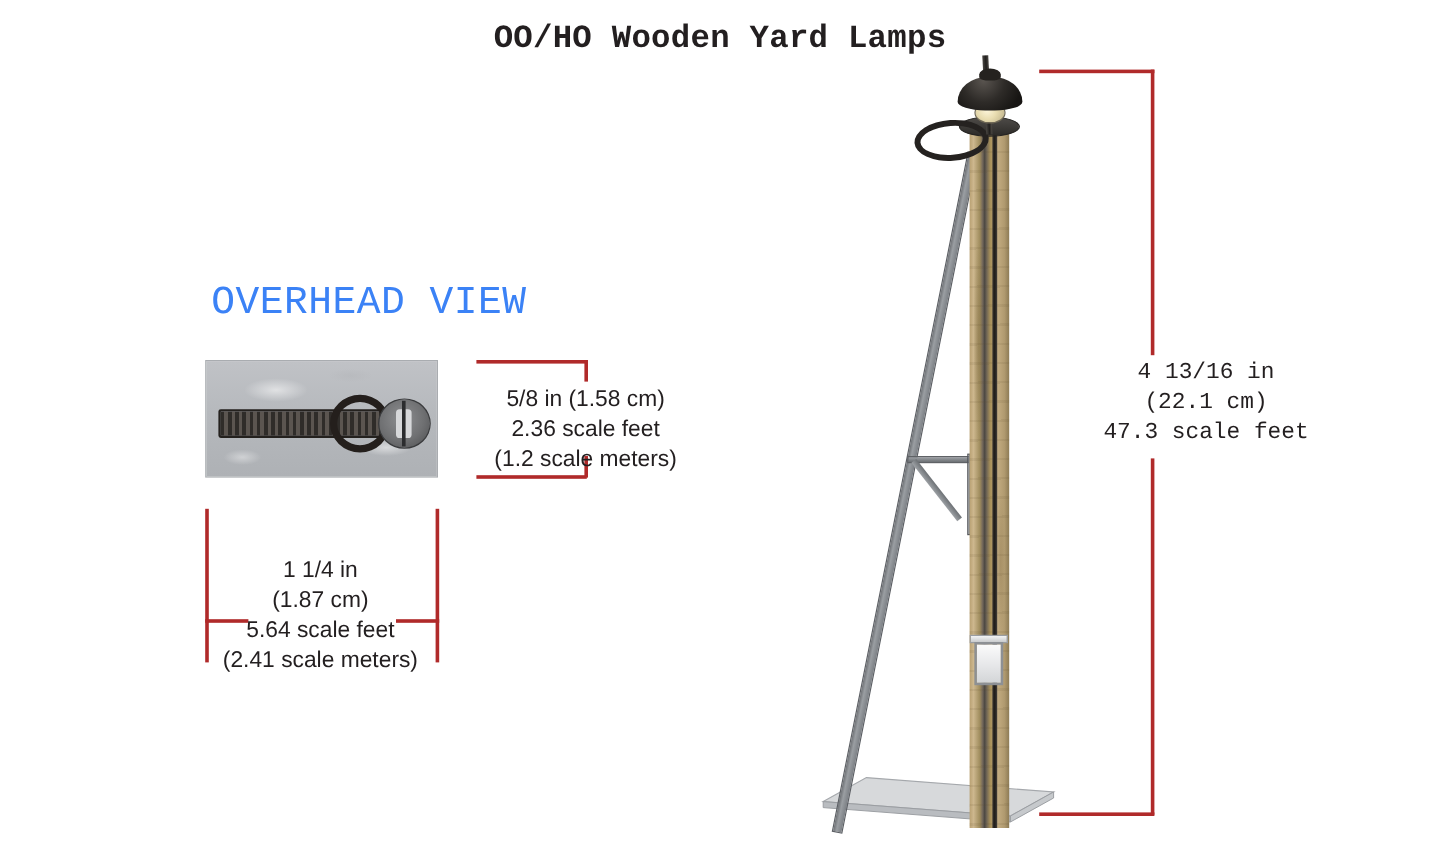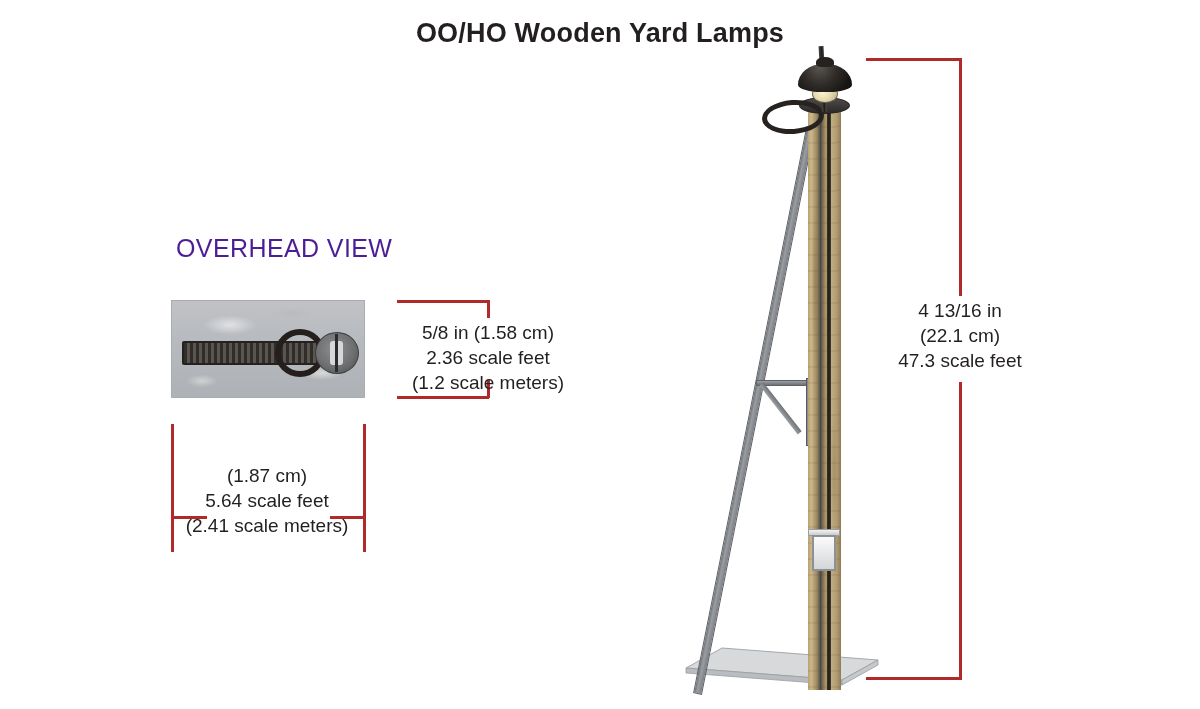--- a/index.html
+++ b/index.html
@@ -30,6 +30,7 @@
     font-weight: bold;
     letter-spacing: 0.2px;
     color: #231f20;
+    font-family: Liberation Mono, monospace;
   }
 
   

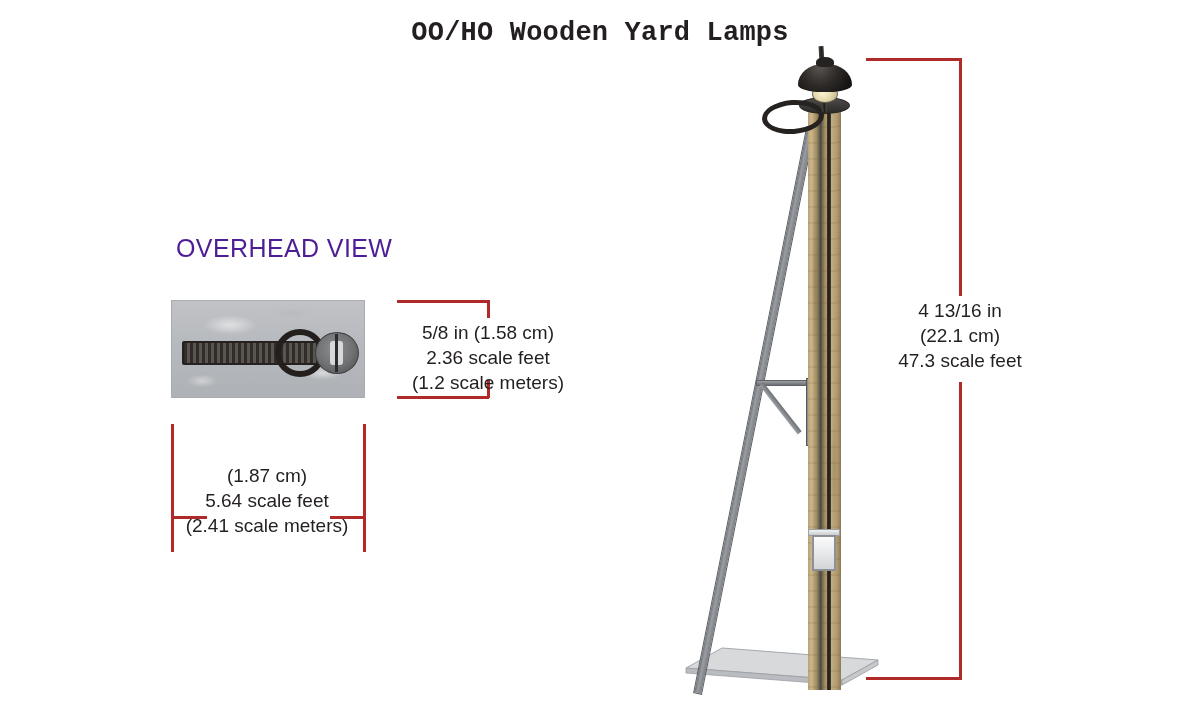--- a/index.html
+++ b/index.html
@@ -38,11 +38,12 @@
     position: absolute;
     left: 176px;
     top: 234px;
-    font-size: 25px;
+    font-size: 33px;
     font-weight: normal;
     letter-spacing: 0.4px;
-    color: #4c1d95;
+    color: #3b82f6;
     white-space: nowrap;
+    font-family: Liberation Mono, monospace;
   }
 
   

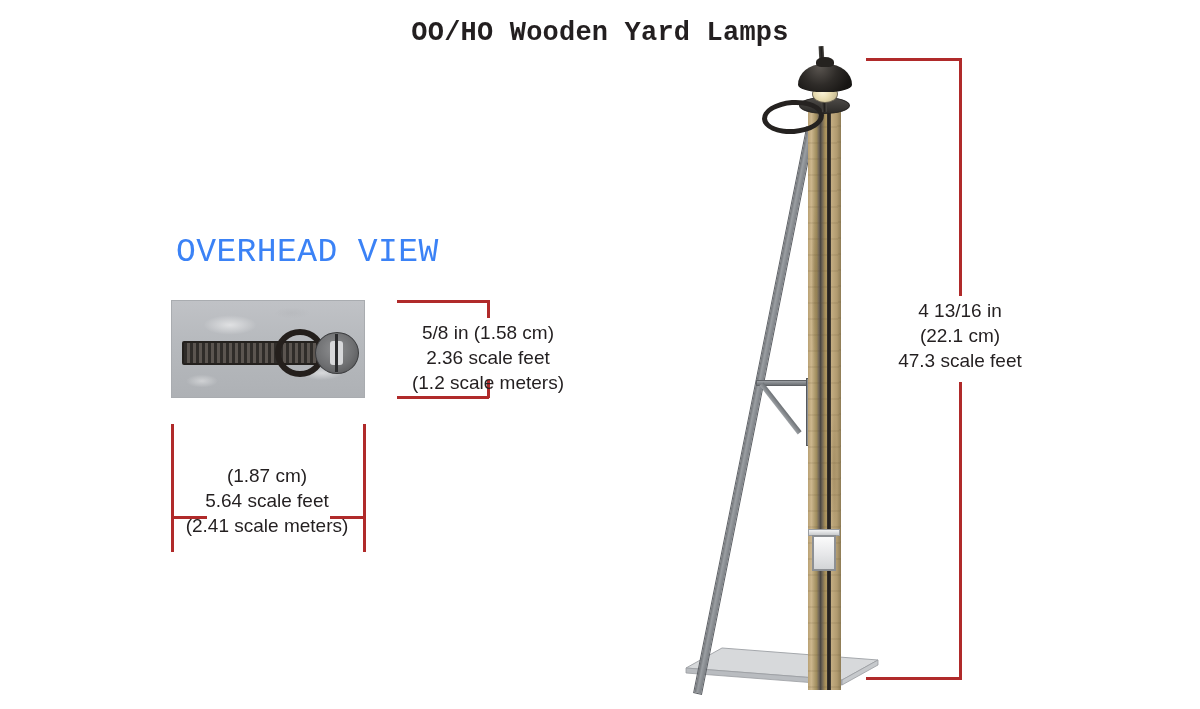--- a/index.html
+++ b/index.html
@@ -371,7 +371,7 @@
   <div class="dim-h" style="left:866px; top:677px; width:96px;"></div>
   <div class="dim-v" style="left:959px; top:58px; height:238px;"></div>
   <div class="dim-v" style="left:959px; top:382px; height:297px;"></div>
-  <div class="dim-text" style="left:860px; top:298px; width:200px;">
+  <div class="dim-text" style="left:905px; top:298px; width:200px;font-family:Liberation Mono, monospace;">
     <div>4 13/16 in</div>
     <div>(22.1 cm)</div>
     <div>47.3 scale feet</div>

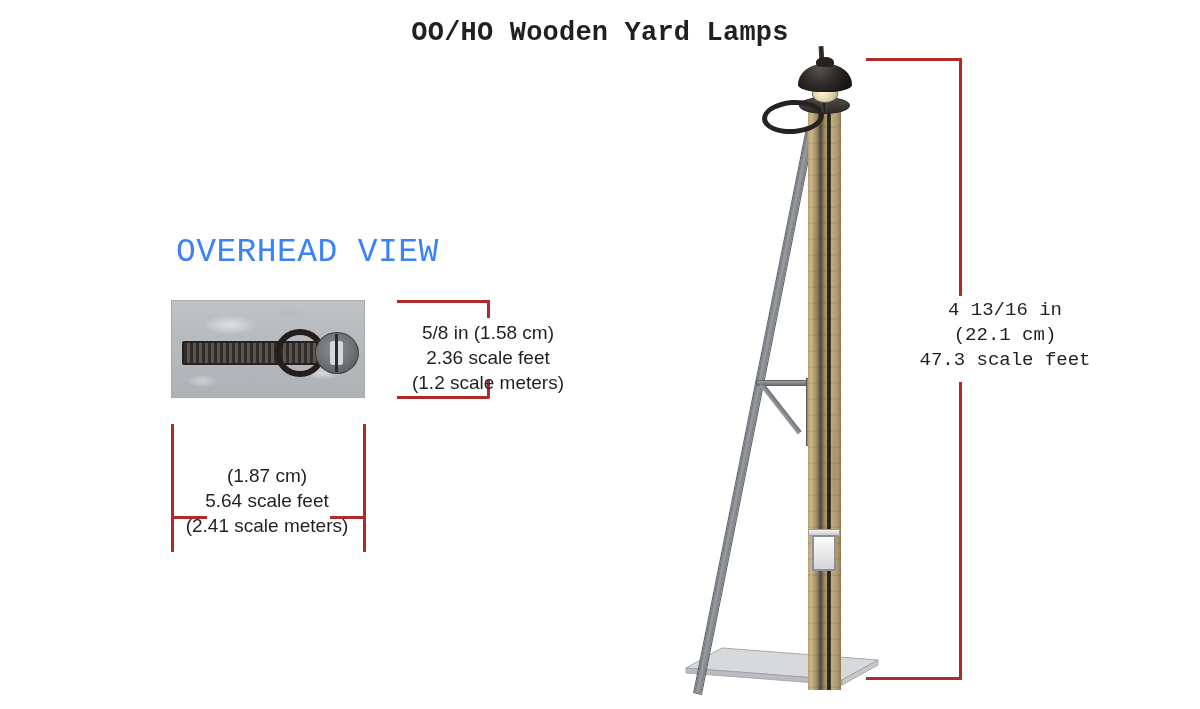--- a/index.html
+++ b/index.html
@@ -362,6 +362,7 @@
   <div class="dim-h" style="left:171px; top:516px; width:36px;"></div>
   <div class="dim-h" style="left:330px; top:516px; width:36px;"></div>
   <div class="dim-text" style="left:167px; top:463px; width:200px;">
+    <div>1 1/4 in</div>
     <div>(1.87 cm)</div>
     <div>5.64 scale feet</div>
     <div>(2.41 scale meters)</div>

